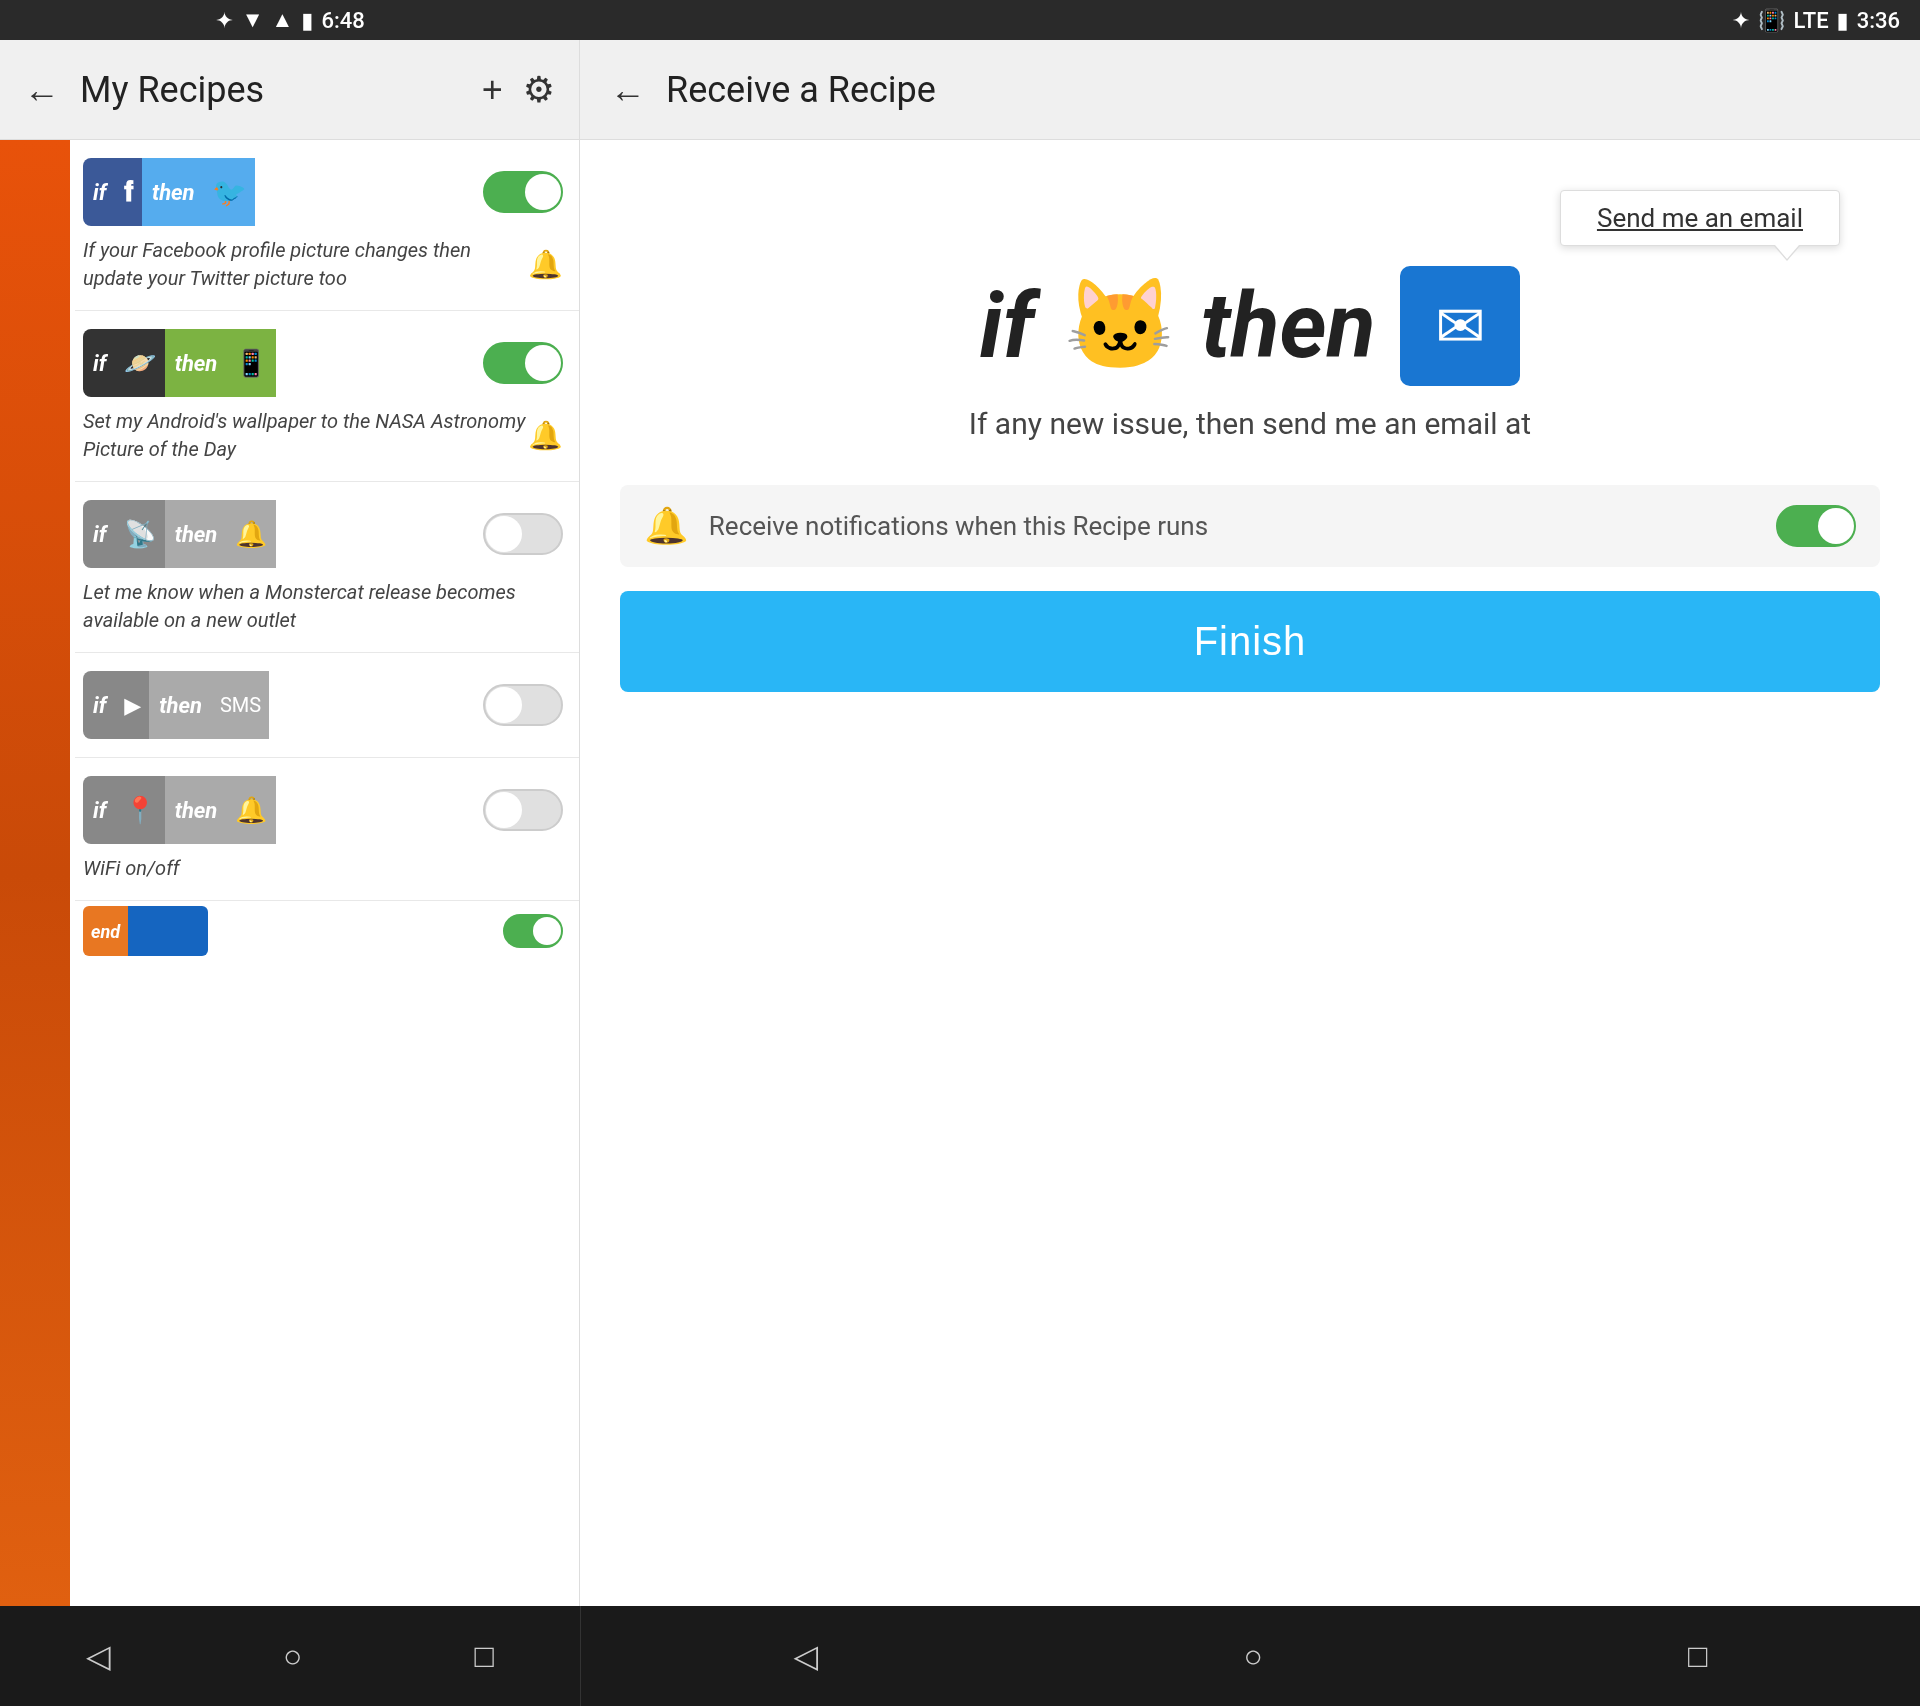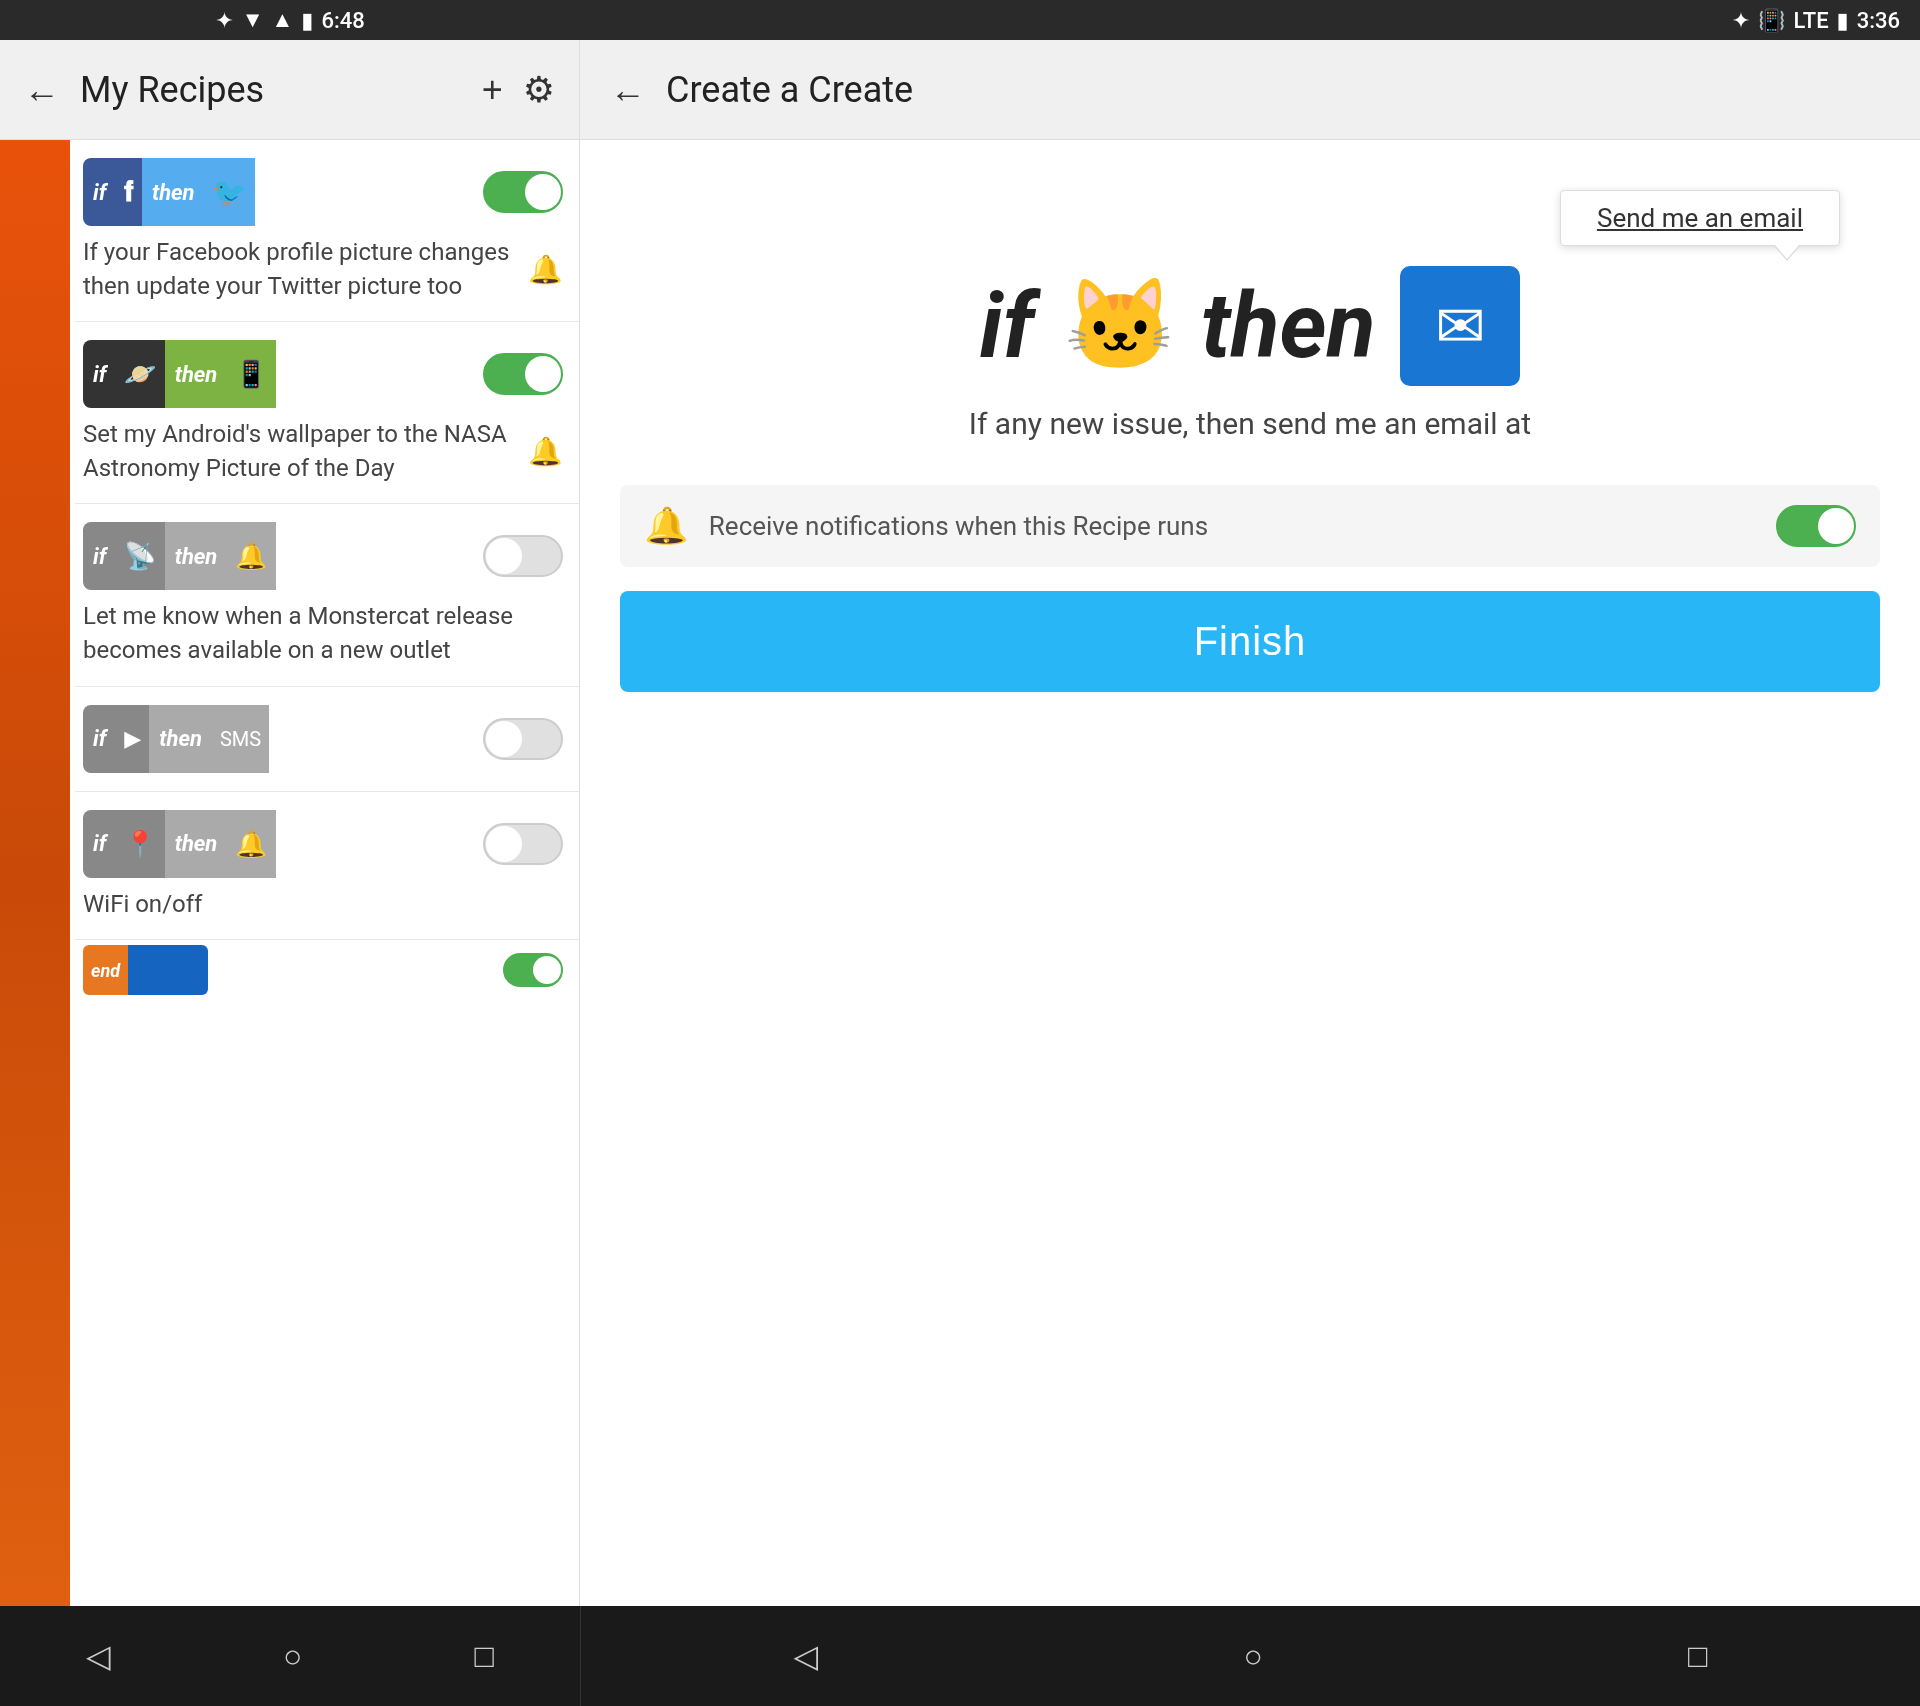--- a/index.html
+++ b/index.html
@@ -419,7 +419,7 @@
   </div>
   <div class="header-right">
     <button class="header-icon-btn">←</button>
-    <span class="header-title">Create a Create</span>
+    <span class="header-title">Receive a Recipe</span>
   </div>
 </div>
 

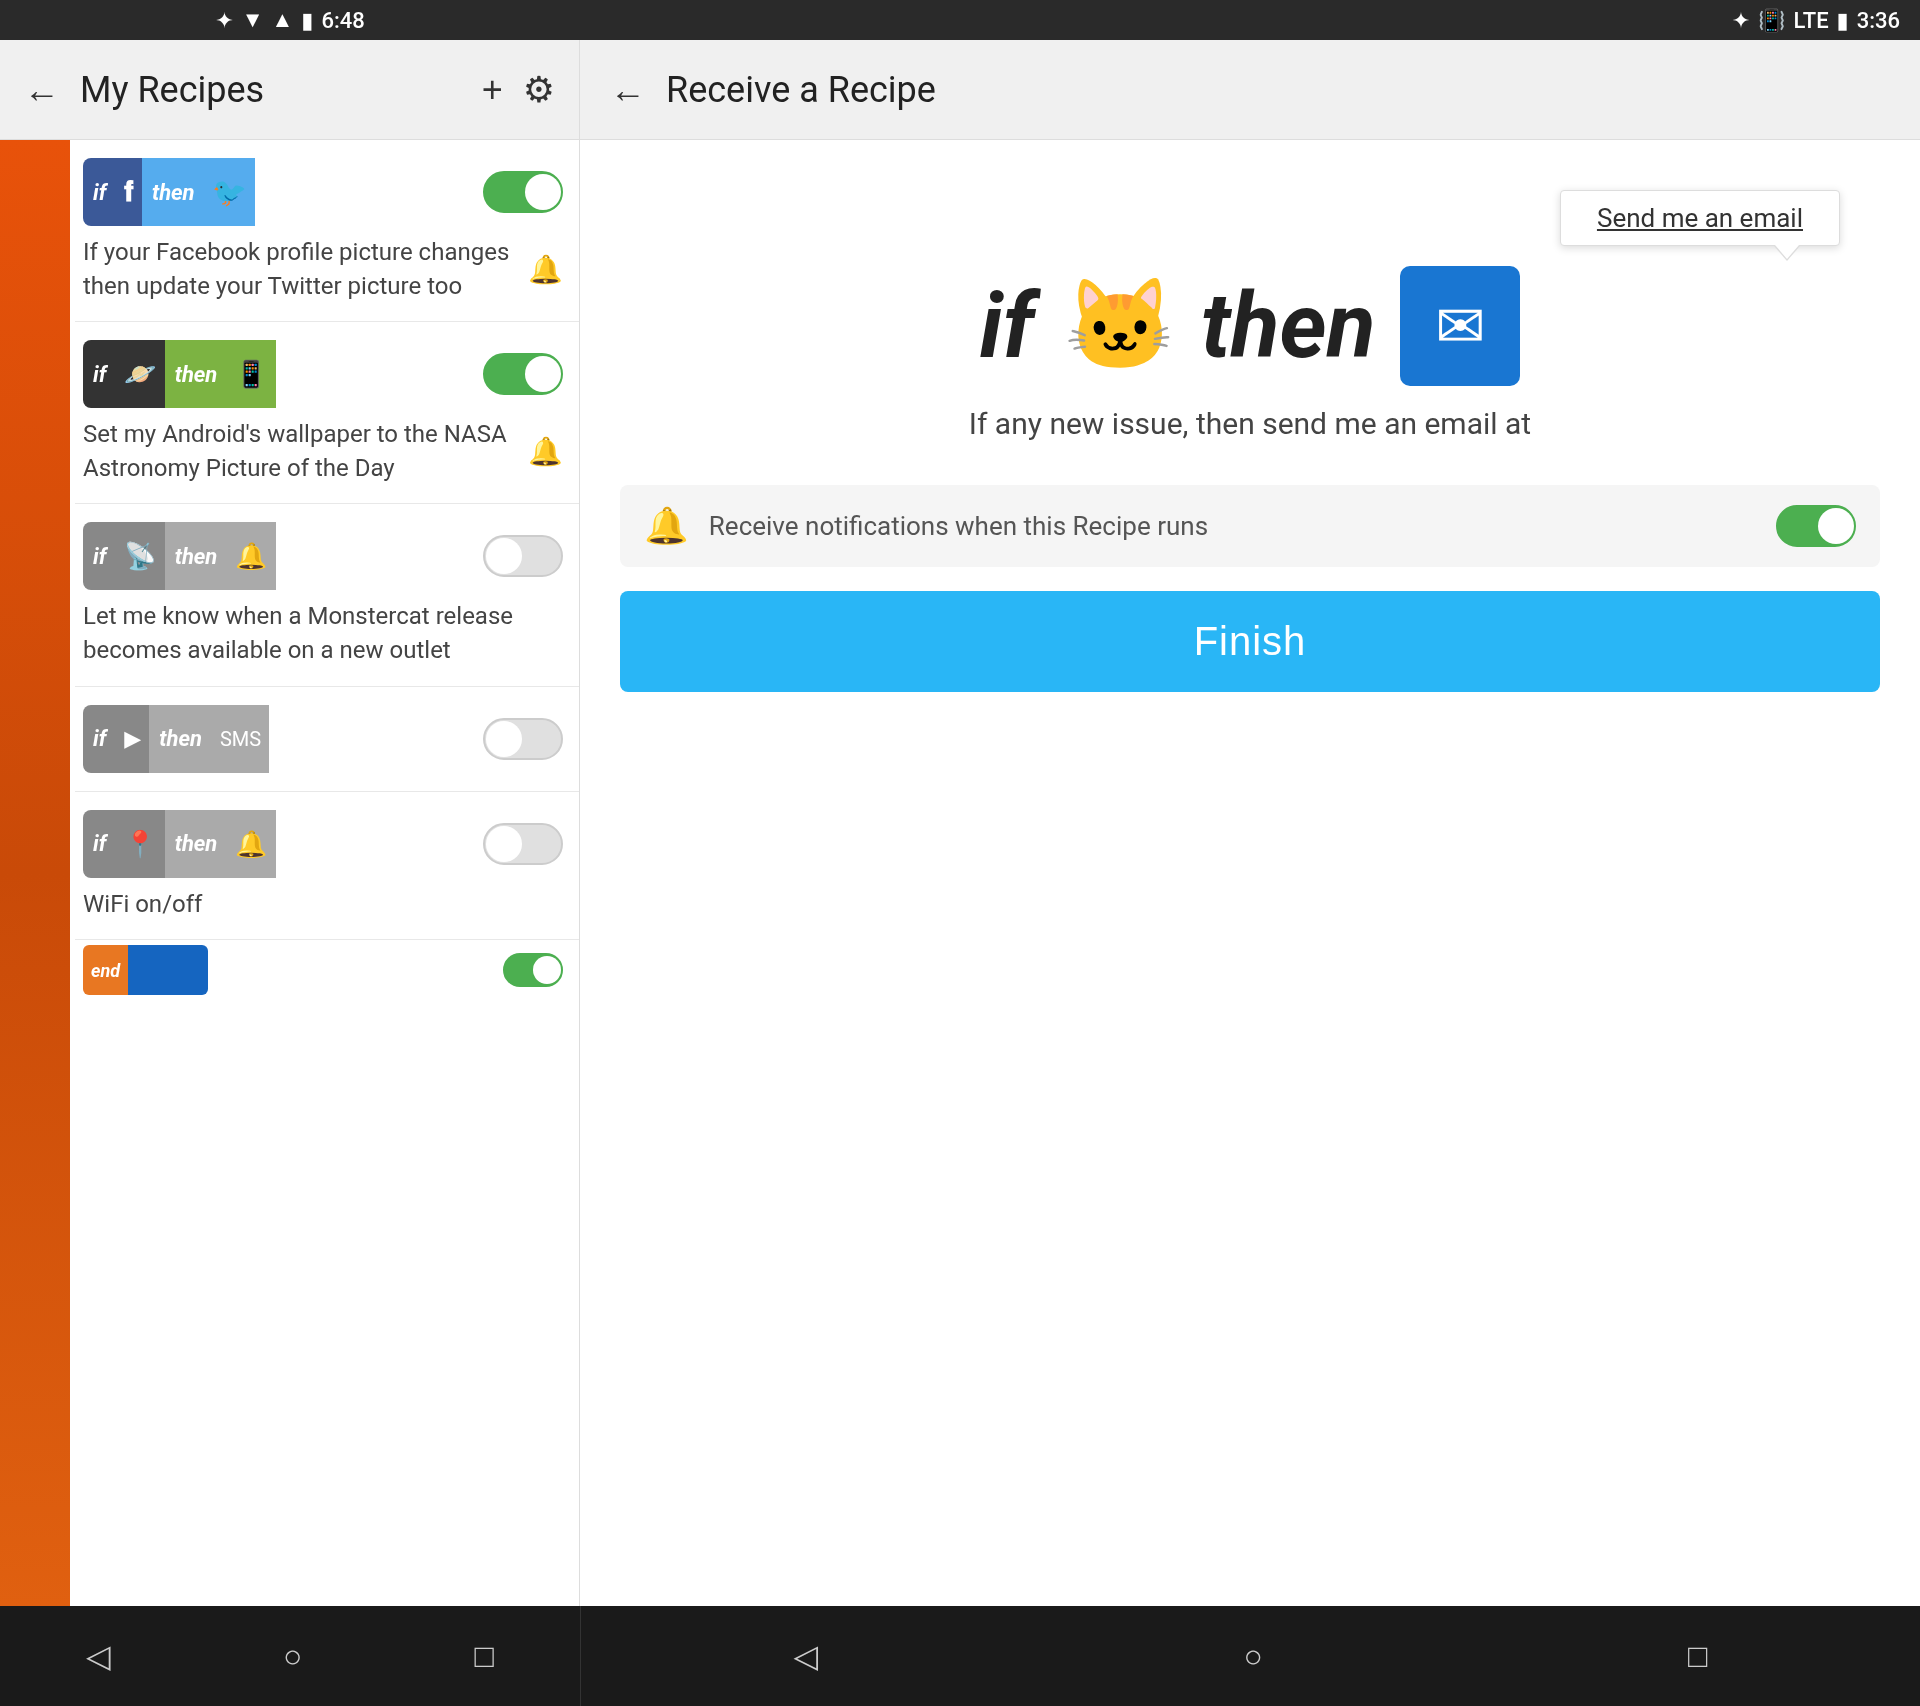--- a/index.html
+++ b/index.html
@@ -191,9 +191,10 @@
     .badge-gray .badge-then-icon { background: #aaa; }
 
     .recipe-description {
-      font-size: 24px;
+      font-size: 20px;
       color: #444;
       line-height: 1.4;
+      font-style: italic;
     }
 
     

